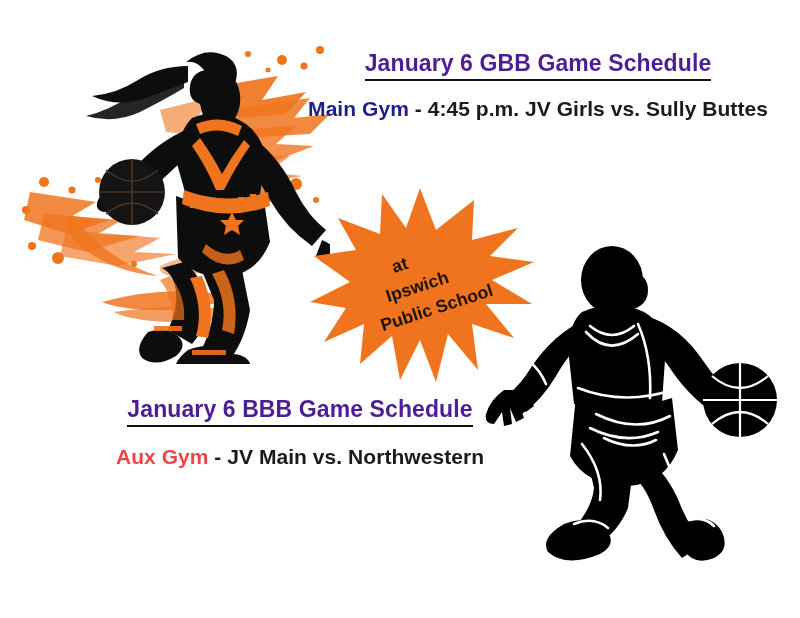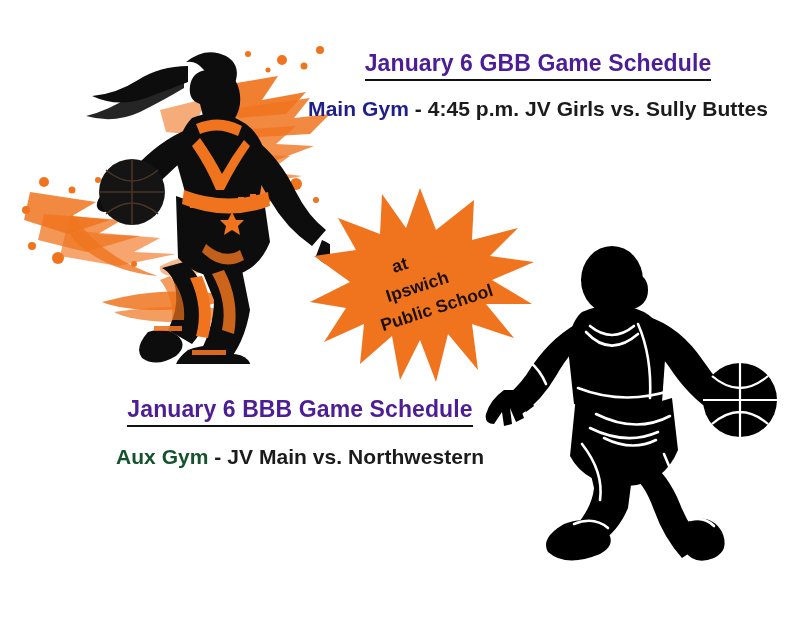--- a/index.html
+++ b/index.html
@@ -107,7 +107,7 @@
   #gbb-block .sched-line { margin-top: 16px; }
   #bbb-block .sched-line { margin-top: 18px; }
   .gym-main  { color: #1f1f8c; }
-  .gym-aux   { color: #14532d; }
+  .gym-aux   { color: #ef4444; }
 </style>
 </head>
 <body>

